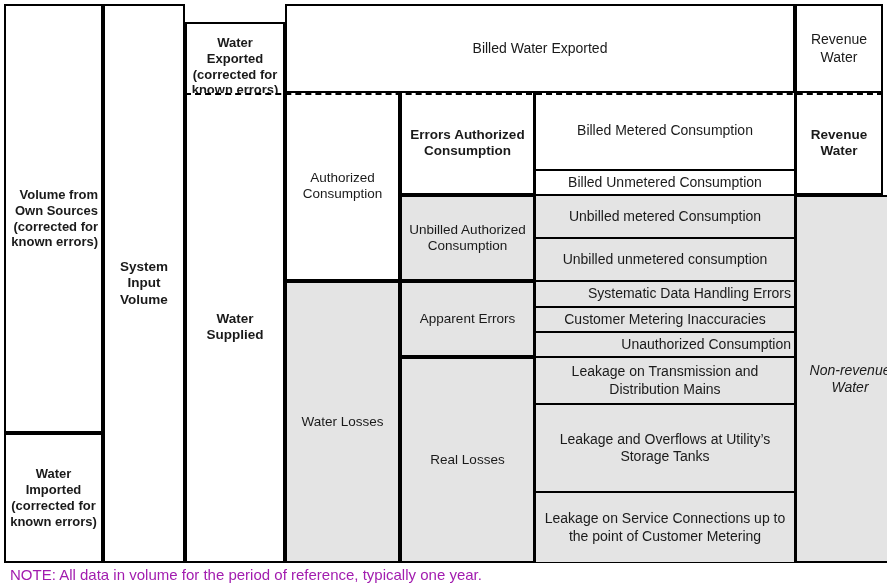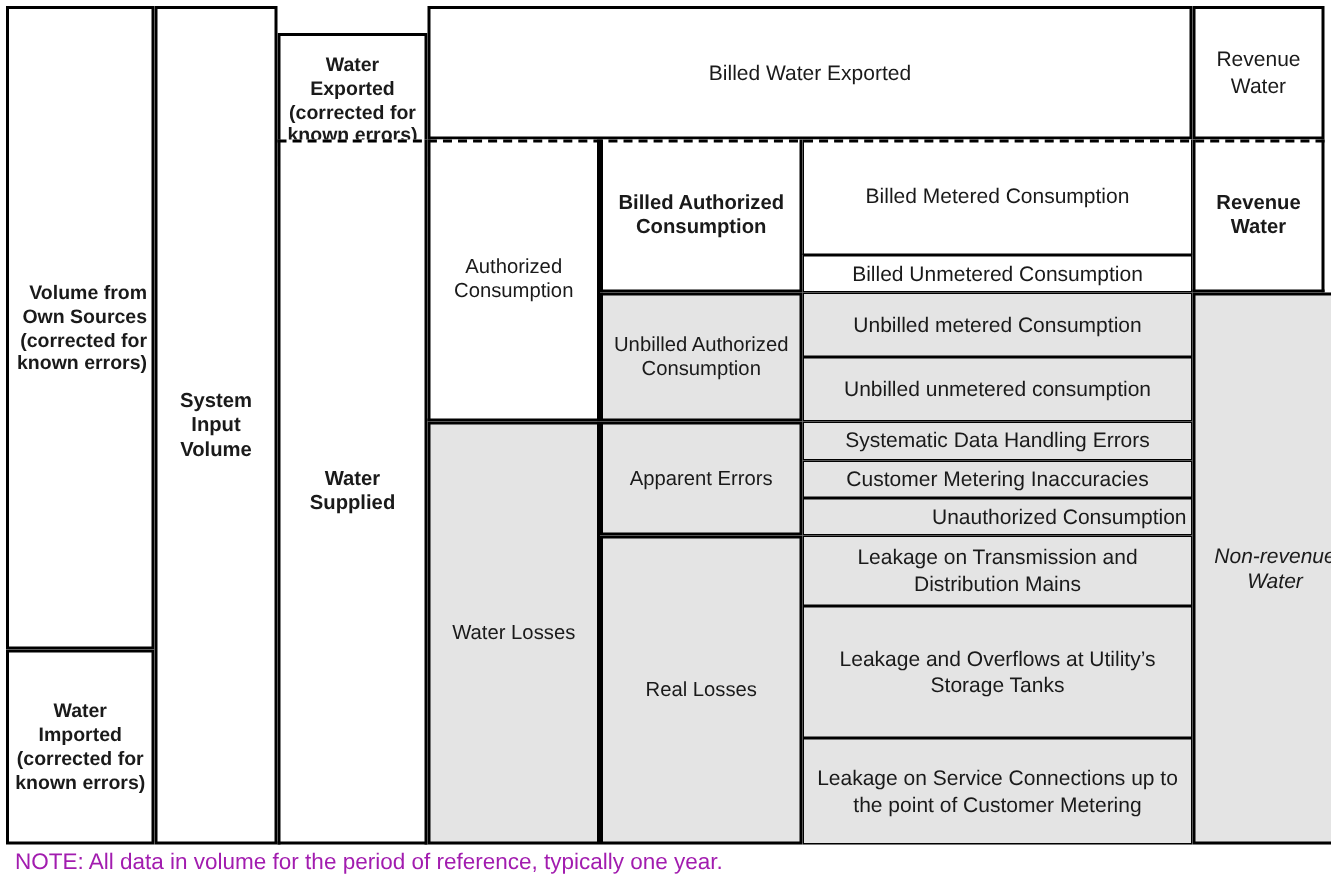--- a/index.html
+++ b/index.html
@@ -107,7 +107,7 @@
   </div>
 
   <div class="cell bold fs13-5 b-none-top" style="left:396px; top:89px; width:135px; height:102px;">
-    <span class="txt">Billed Authorized Consumption</span>
+    <span class="txt">Errors Authorized Consumption</span>
   </div>
 
   <div class="cell grey fs13-5" style="left:396px; top:191px; width:135px; height:86px;">

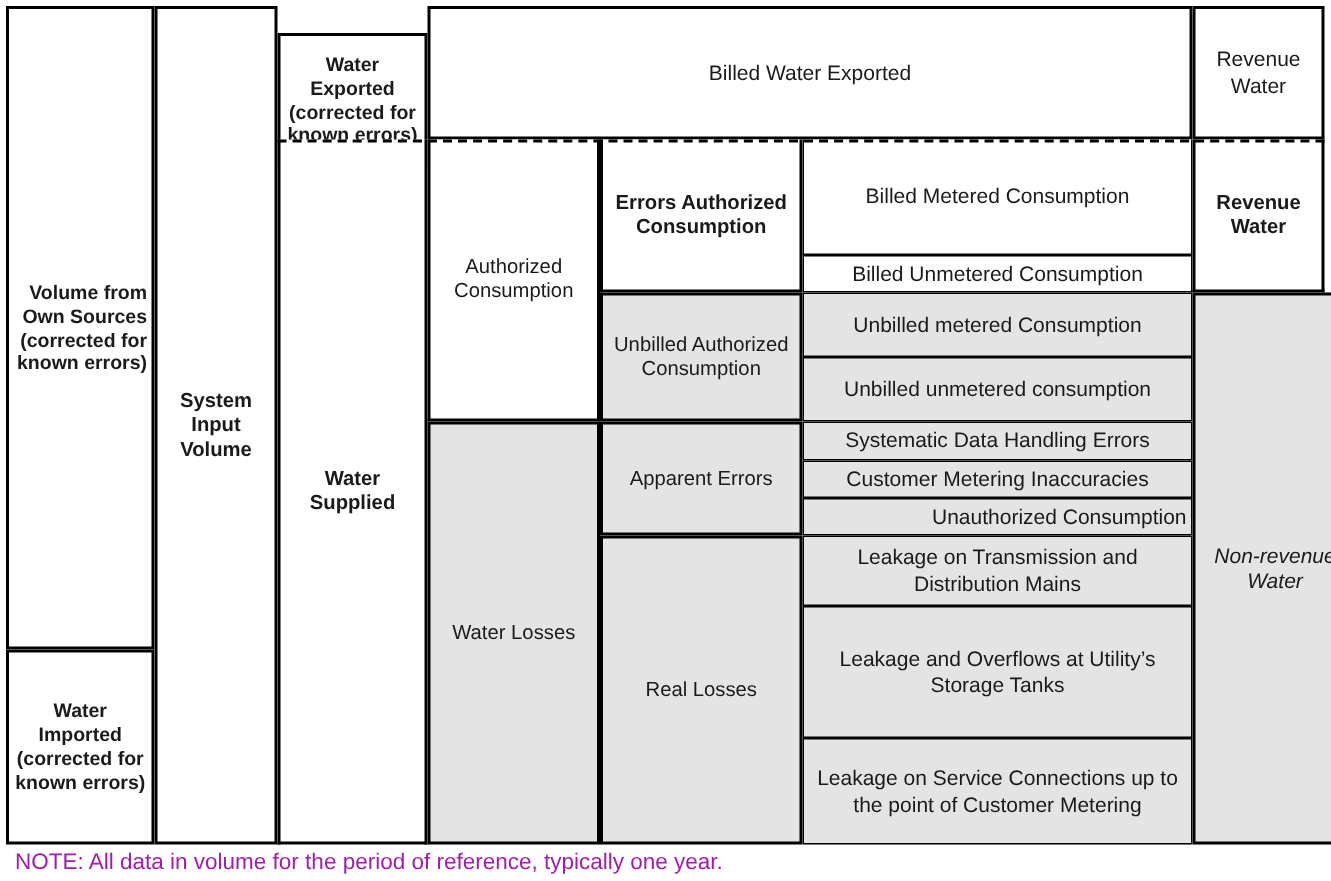--- a/index.html
+++ b/index.html
@@ -138,7 +138,7 @@
     <span class="txt">Unbilled unmetered consumption</span>
   </div>
 
-  <div class="cell grey fs14 thin" style="left:531px; top:277px; width:260px; height:26px;">
+  <div class="cell grey fs14 thin" style="left:531px; top:277px; width:260px; height:26px;text-align:right;">
     <span class="txt">Systematic Data Handling Errors</span>
   </div>
 

